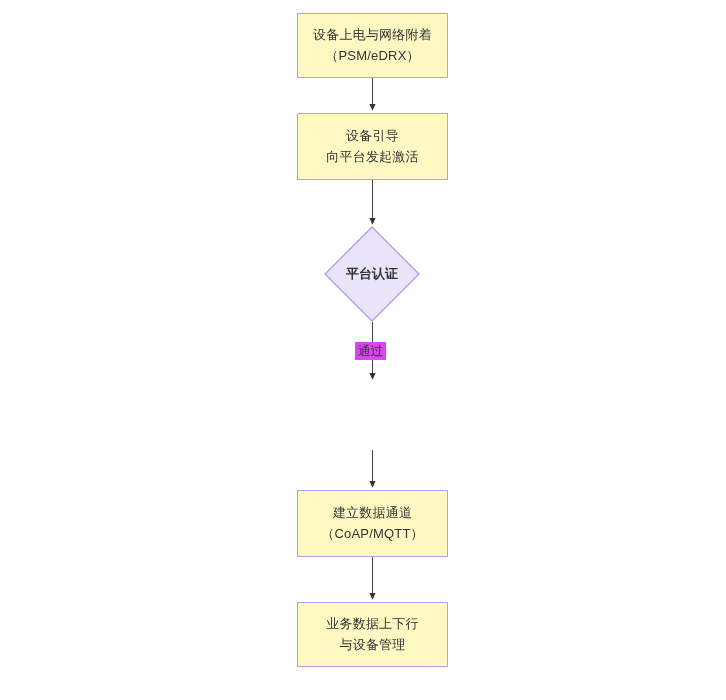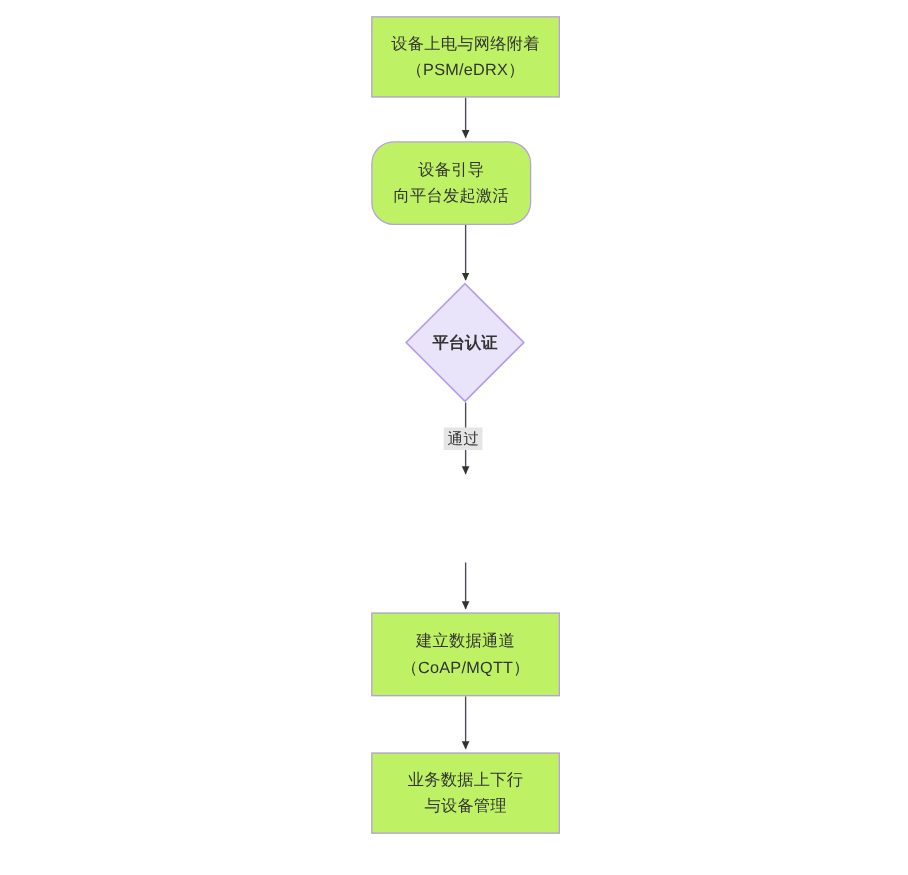--- a/index.html
+++ b/index.html
@@ -42,7 +42,7 @@
     letter-spacing: 0.2px;
   }
   .node-process {
-    background: #bef264;
+    background: #fef9c3;
     border: 1.4px solid #b79ce6;
   }
   .node-label {

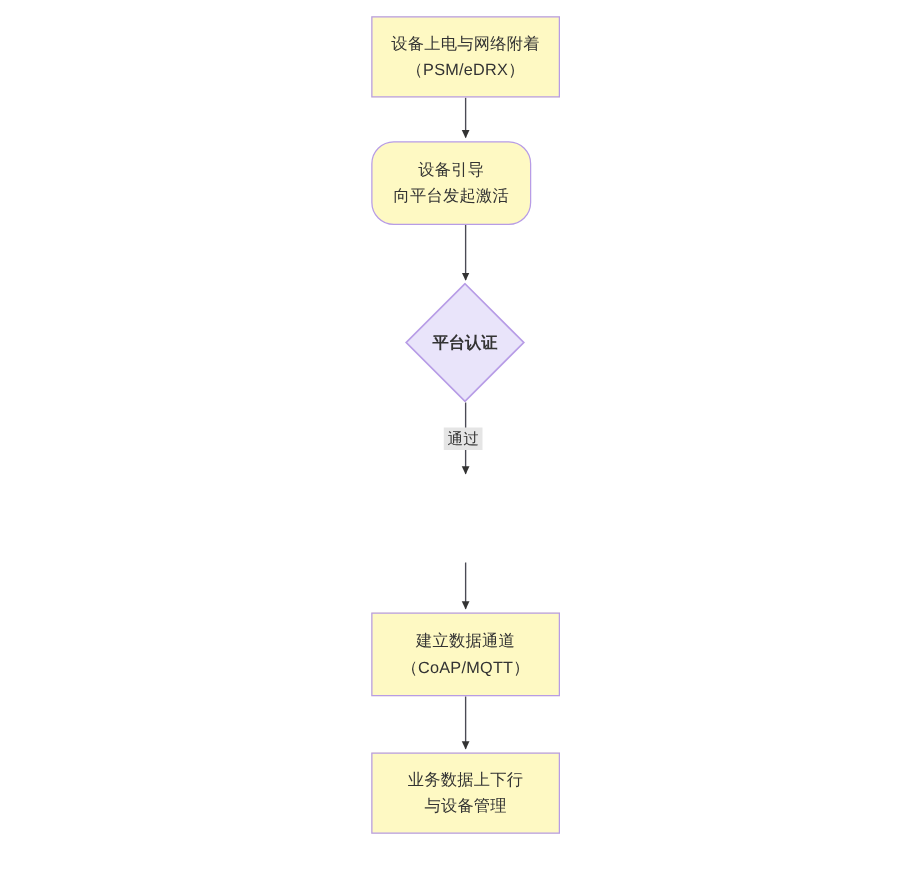--- a/index.html
+++ b/index.html
@@ -114,7 +114,7 @@
 （PSM/eDRX）</span>
   </div>
 
-  <div class="node node-process" style="left:297px; top:113px; width:128px; height:67px;border-radius:18px;">
+  <div class="node node-process" style="left:297px; top:113px; width:151px; height:67px;">
     <span class="node-label">设备引导
 向平台发起激活</span>
   </div>

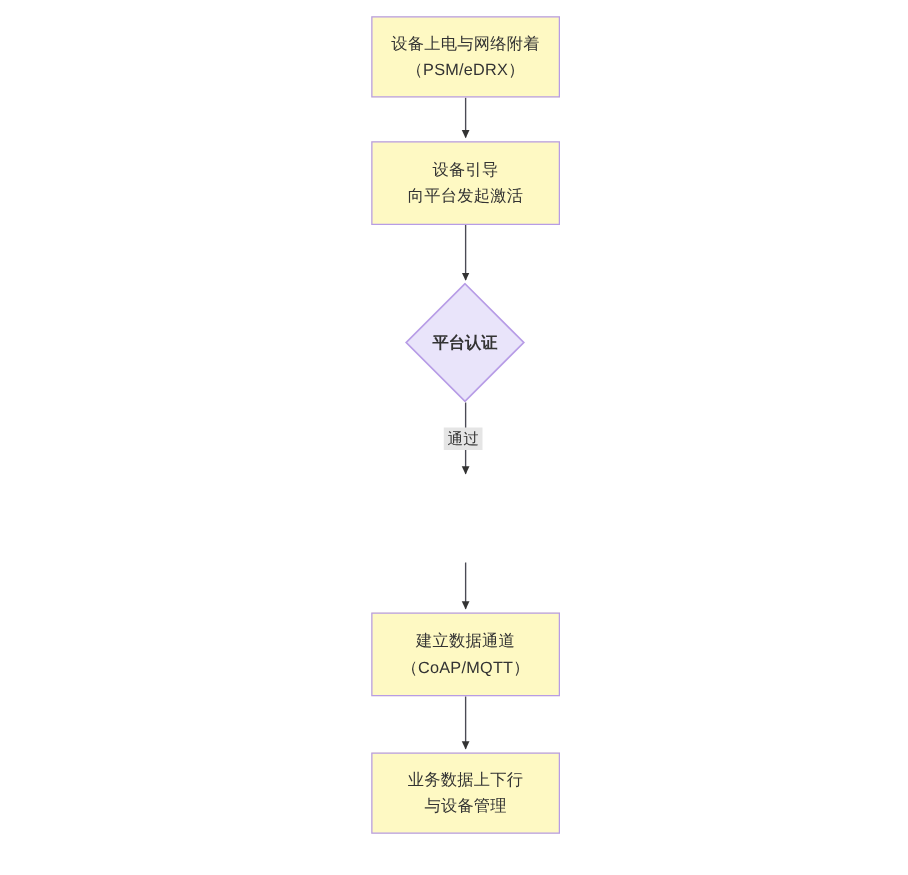--- a/index.html
+++ b/index.html
@@ -78,7 +78,7 @@
   }
   .edge-label {
     position: absolute;
-    background: #e5e5e5;
+    background: #d946ef;
     color: #333333;
     font-size: 12.5px;
     line-height: 1.3;

